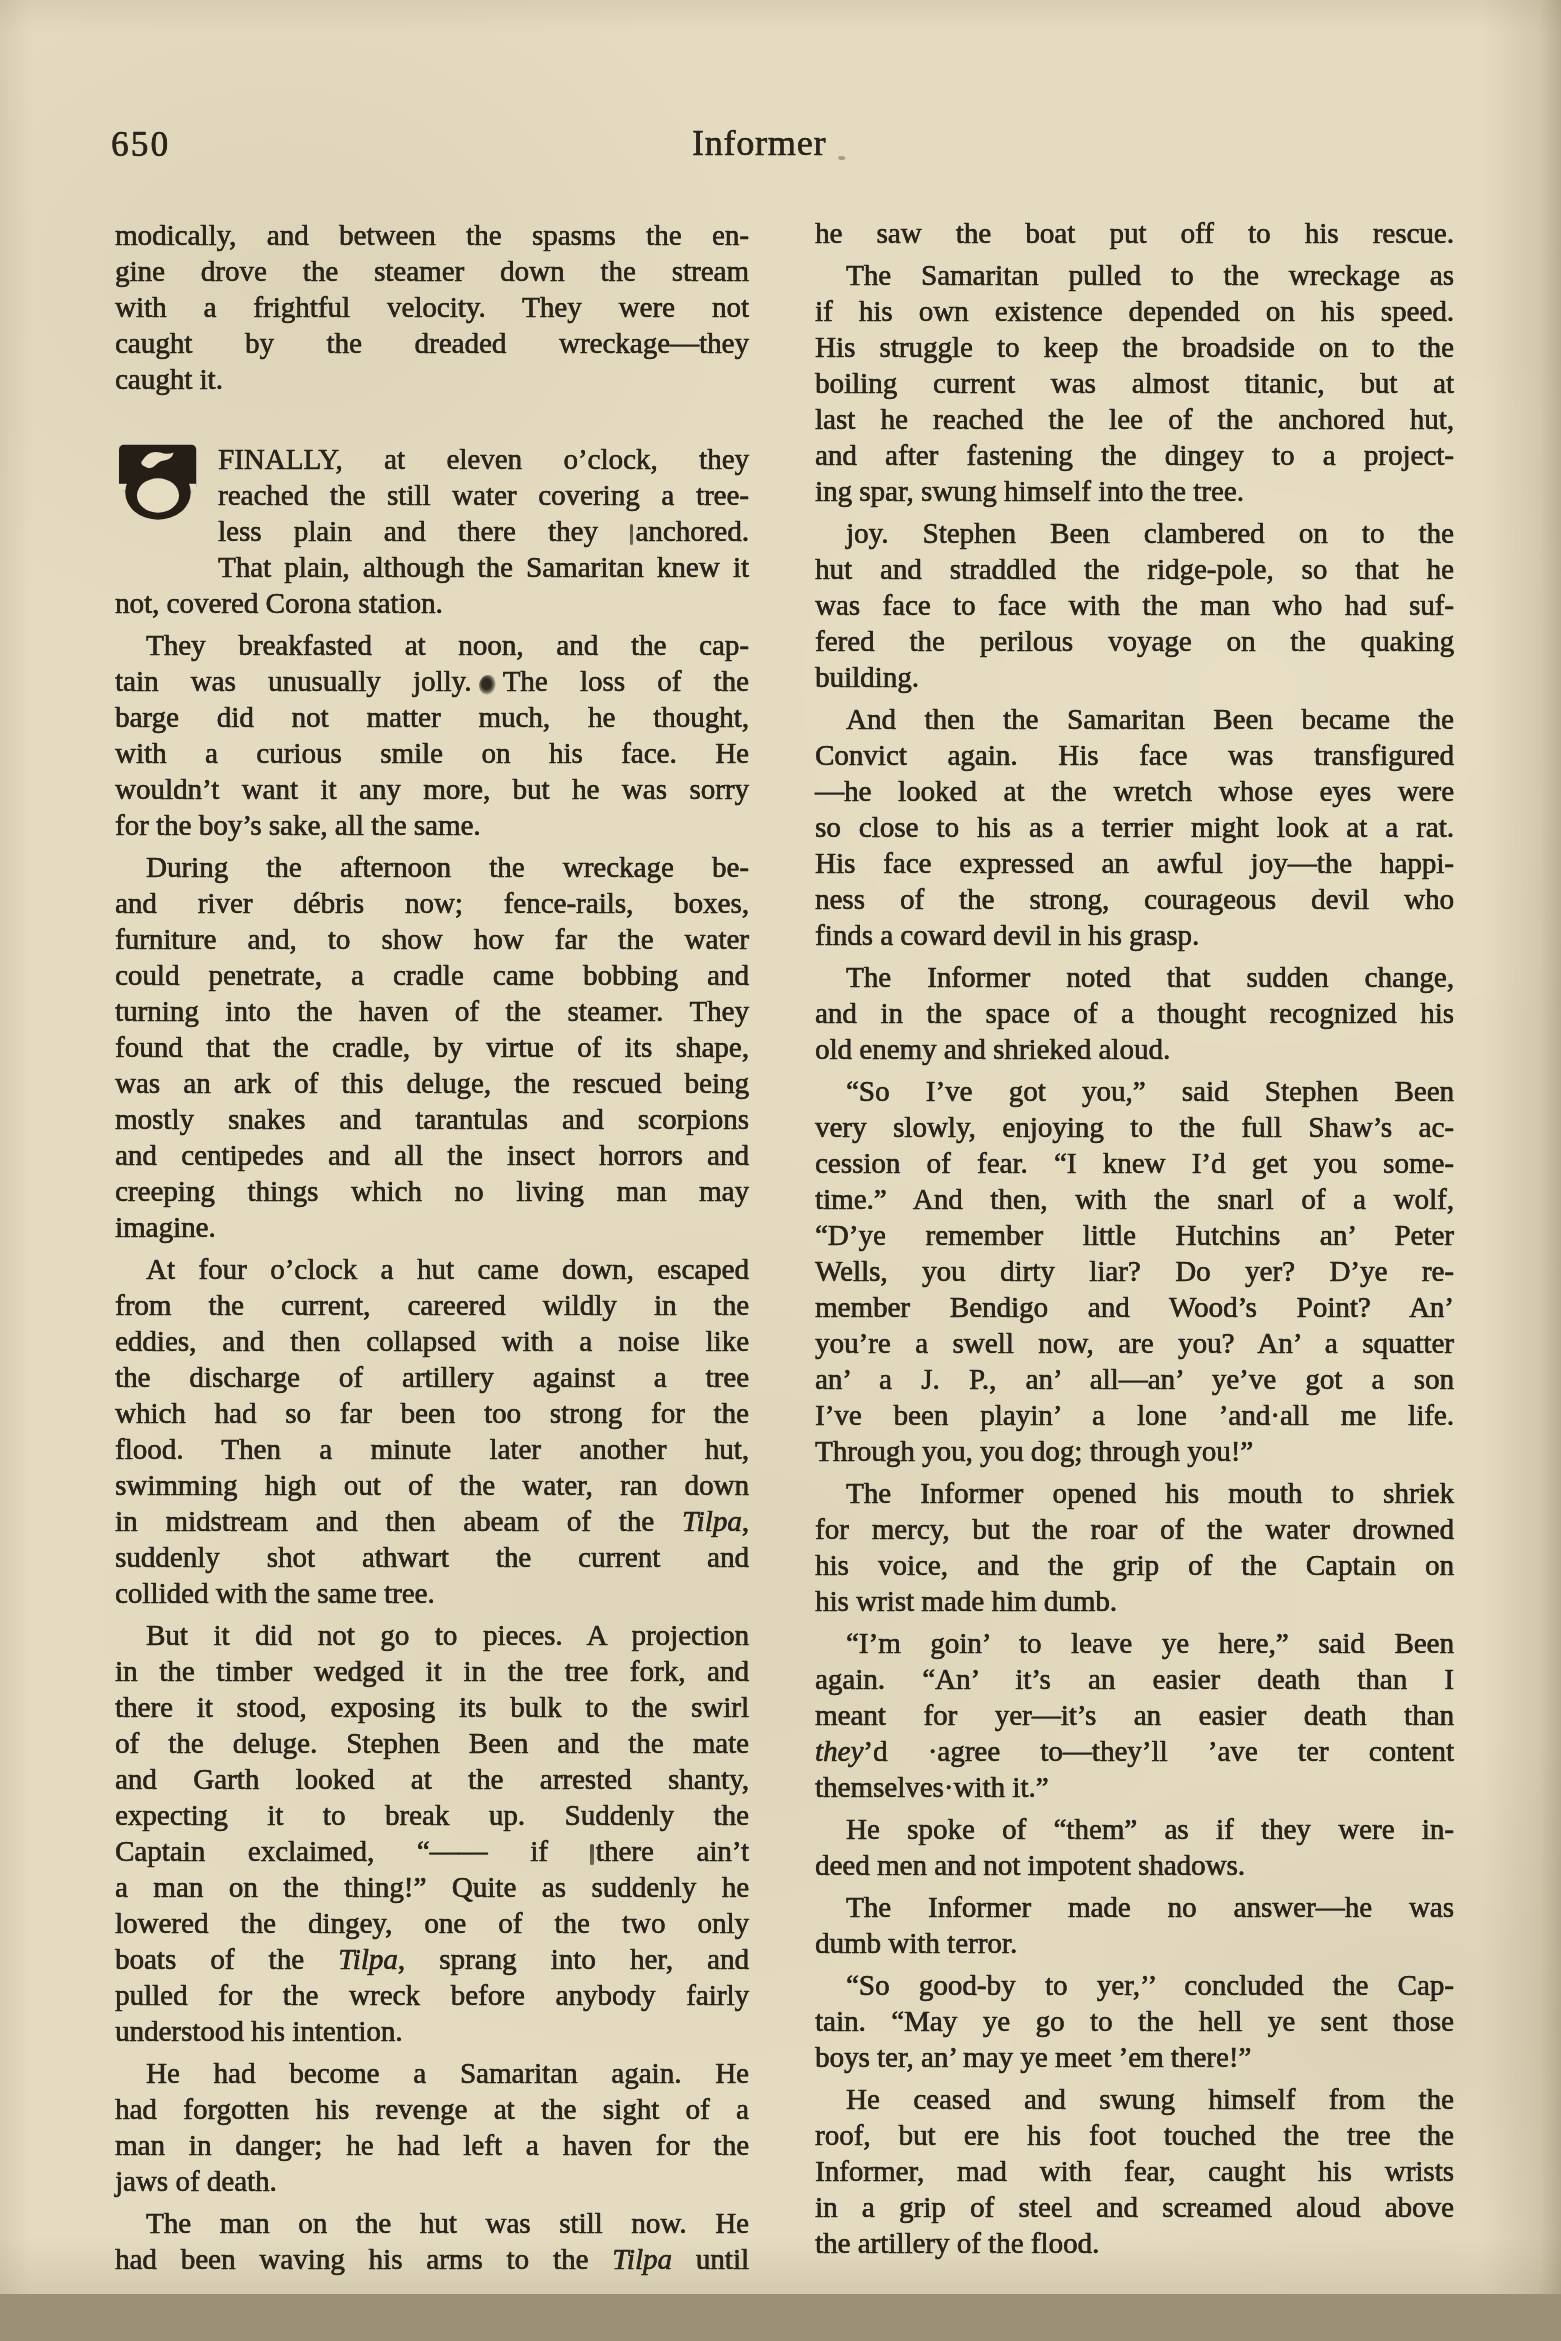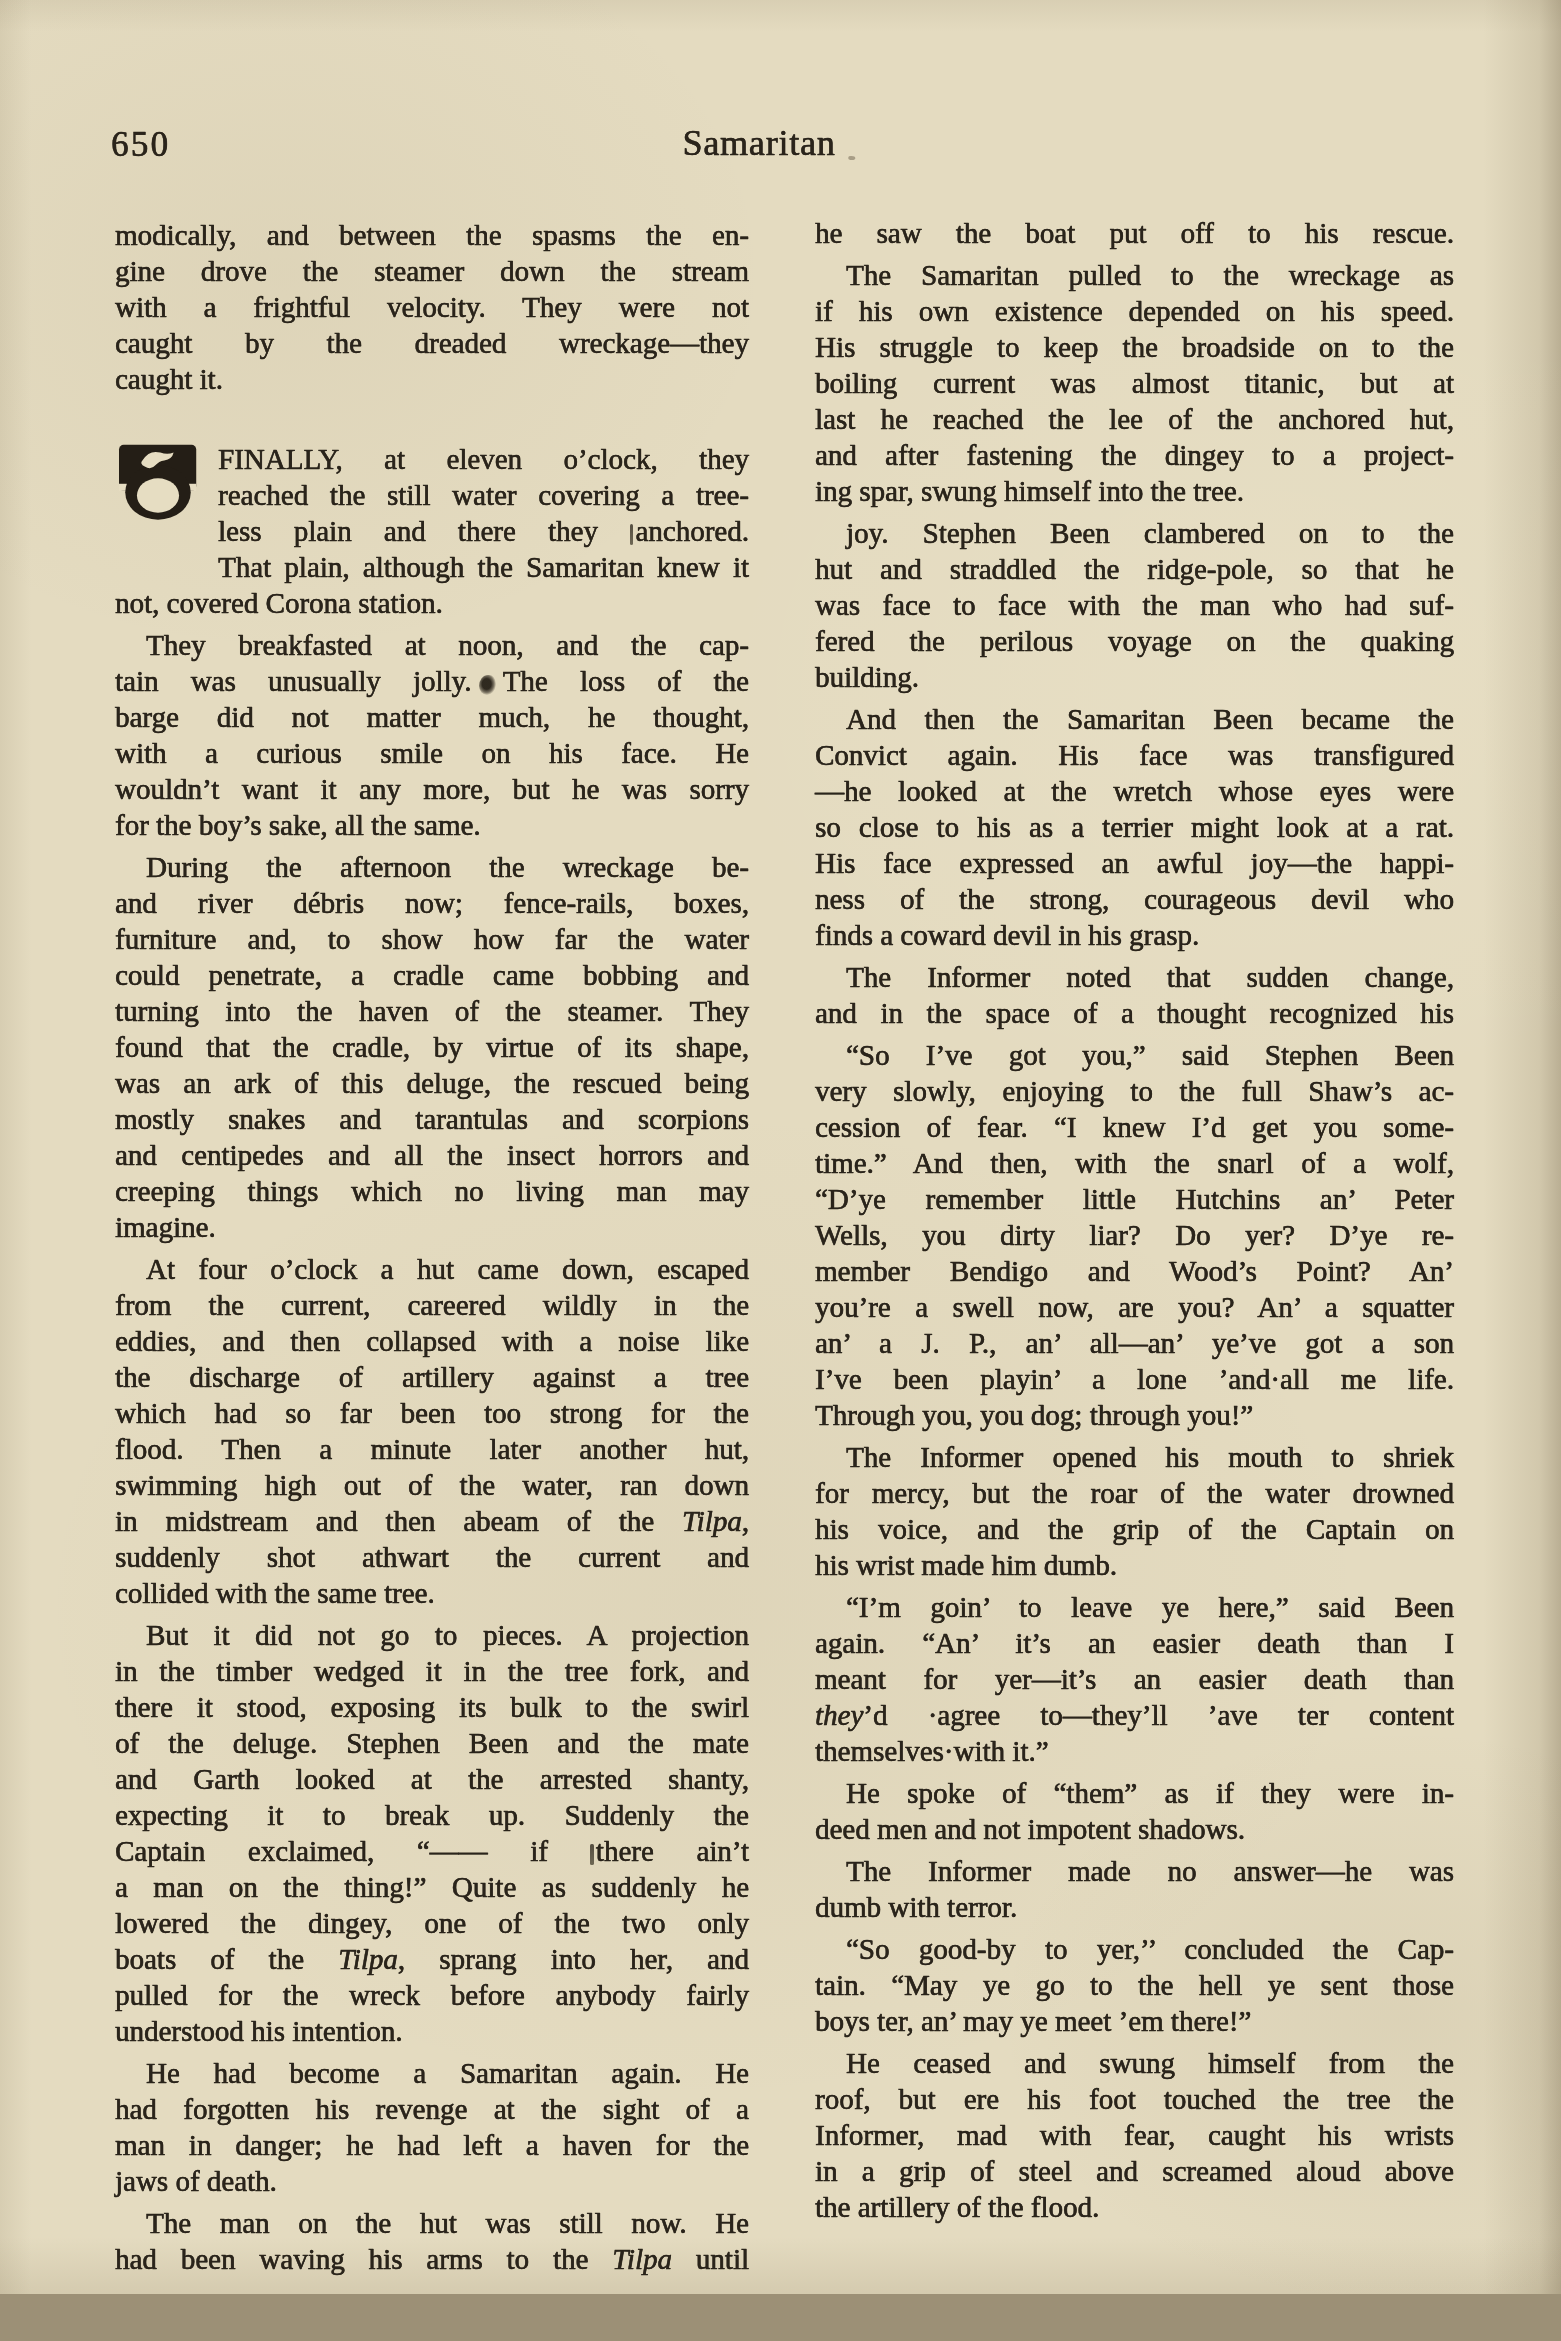--- a/index.html
+++ b/index.html
@@ -66,7 +66,7 @@
 
 <div class="page ink">
   <div class="hdr-num">650</div>
-  <div class="hdr-title"><span>Samaritan</span><span class="speck"></span></div>
+  <div class="hdr-title"><span>Informer</span><span class="speck"></span></div>
   <div class="col left" id="col-left">
       <div class="para">
         <div class="line">modically, and between the spasms the en-</div>

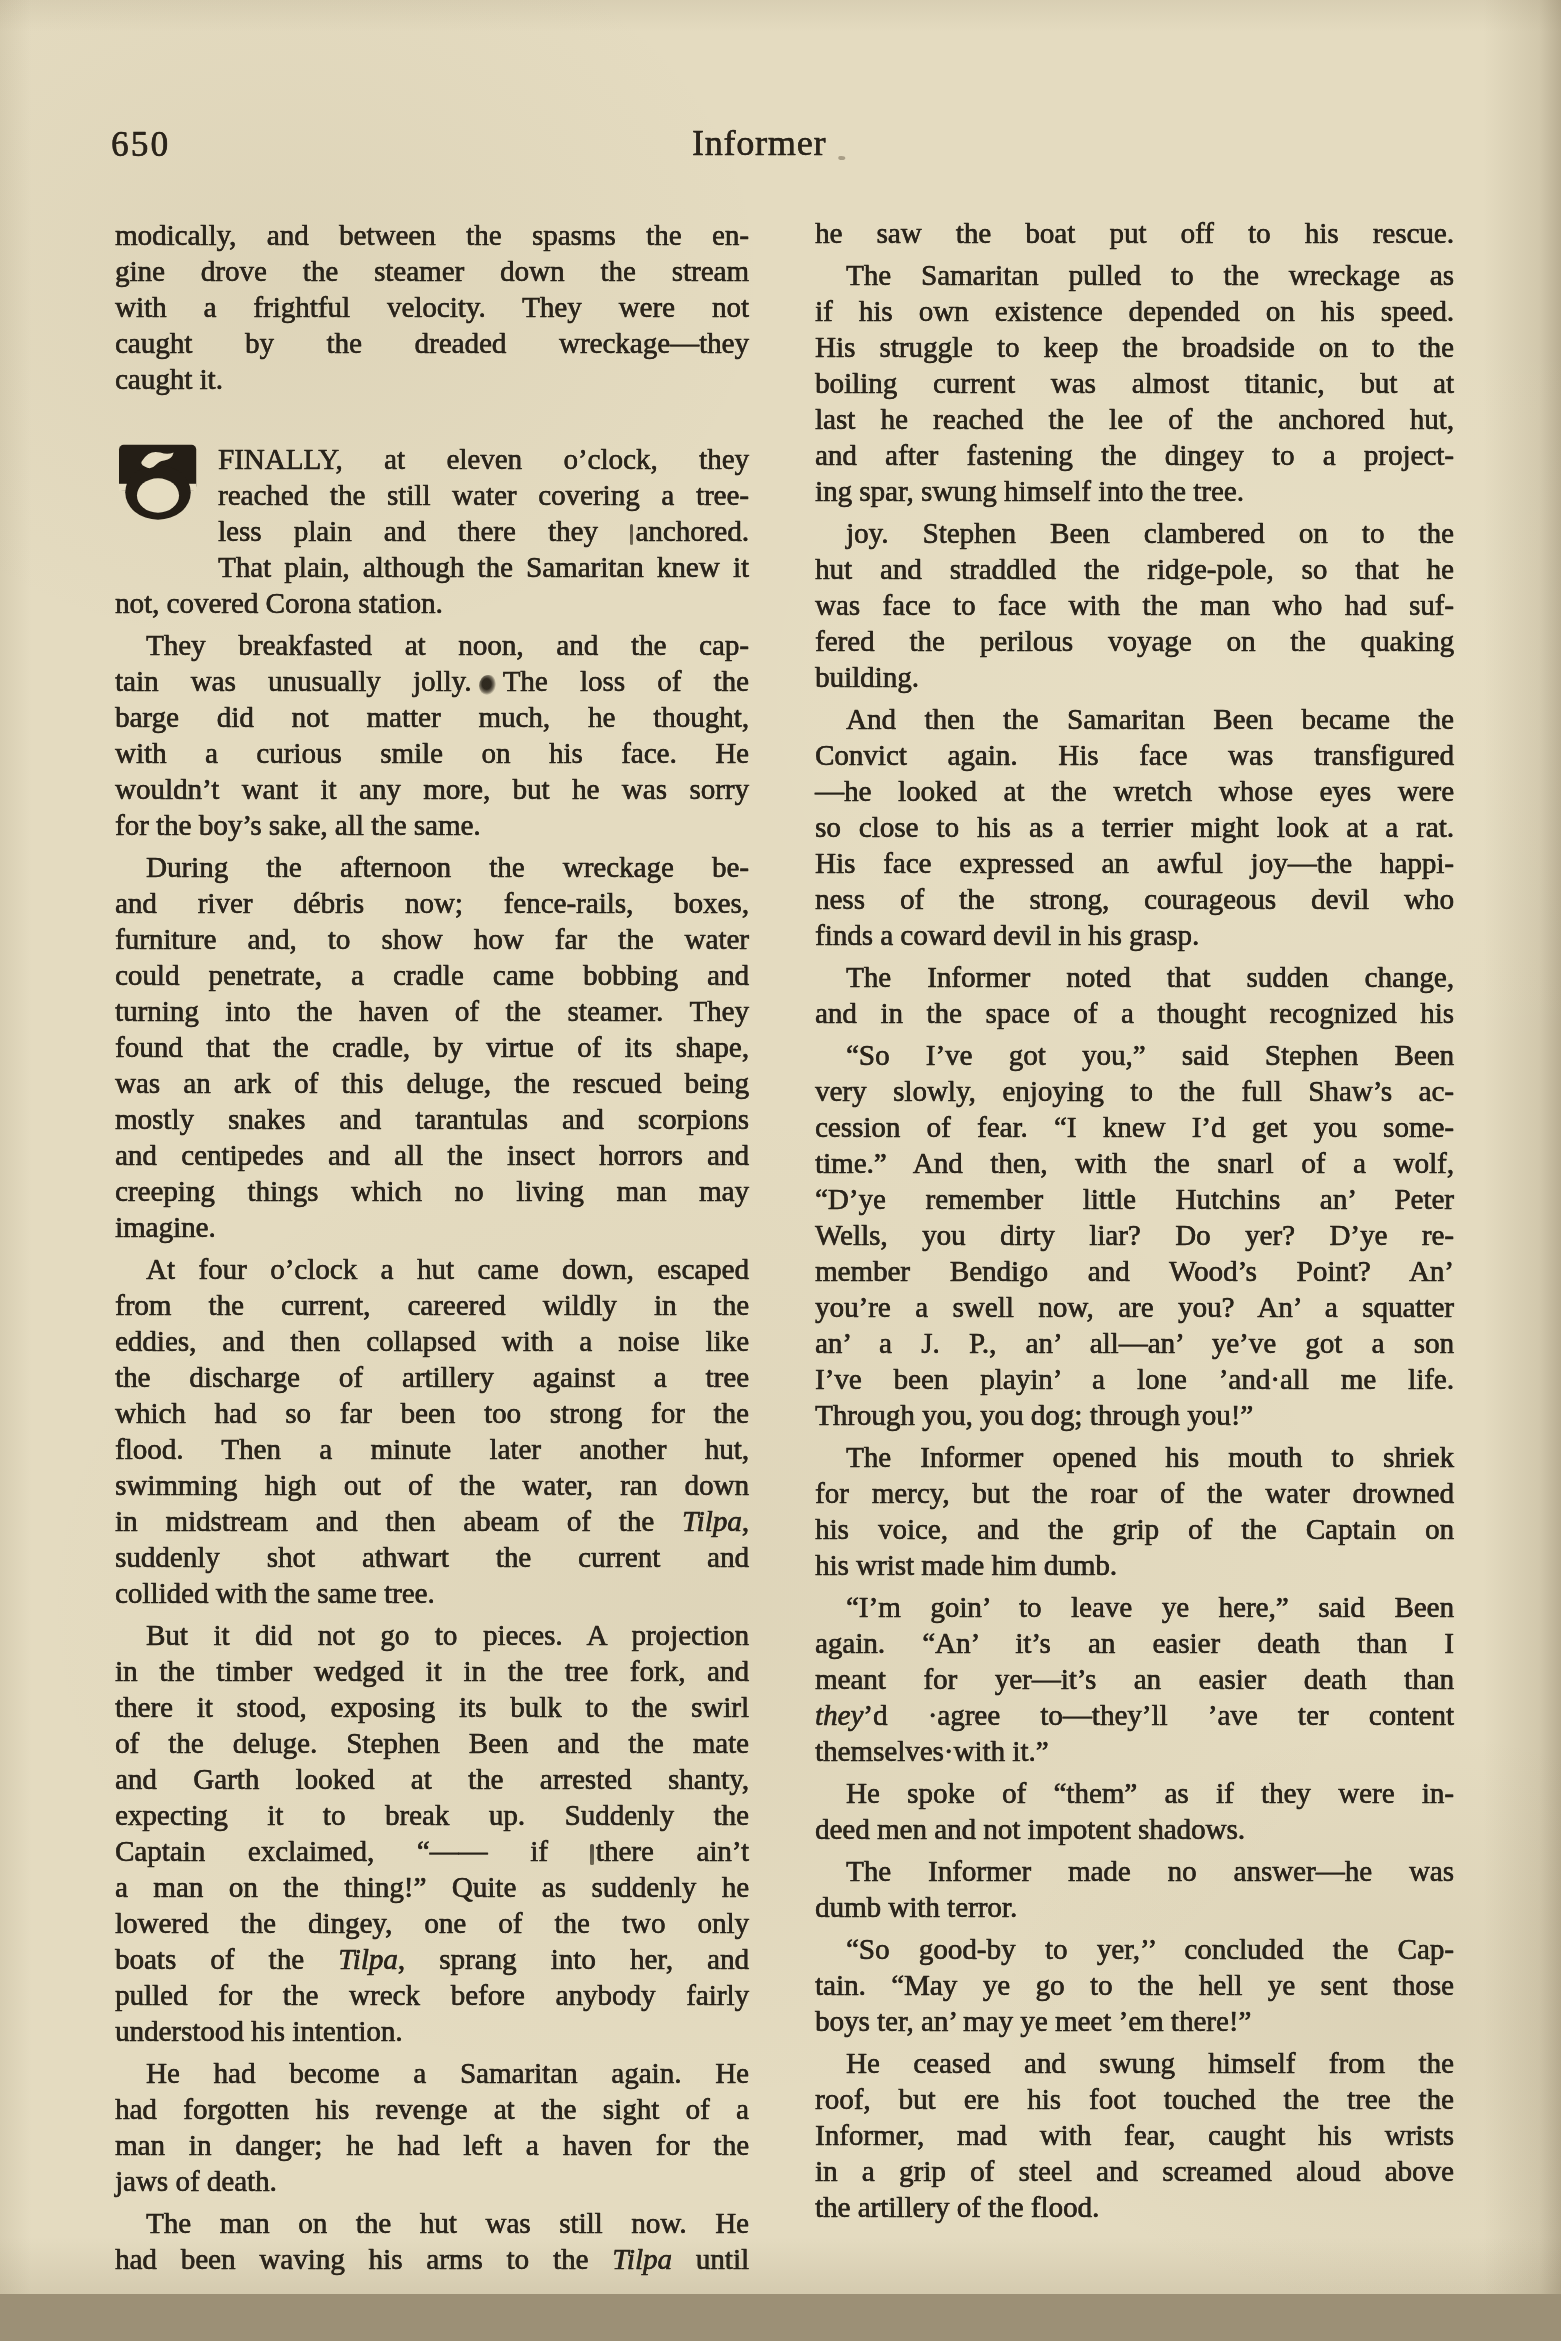--- a/index.html
+++ b/index.html
@@ -182,6 +182,7 @@
       <div class="para indent">
         <div class="line">The Informer noted that sudden change,</div>
         <div class="line">and in the space of a thought recognized his</div>
+        <div class="line end">old enemy and shrieked aloud.</div>
       </div>
       <div class="para indent">
         <div class="line">“So I’ve got you,” said Stephen Been</div>

